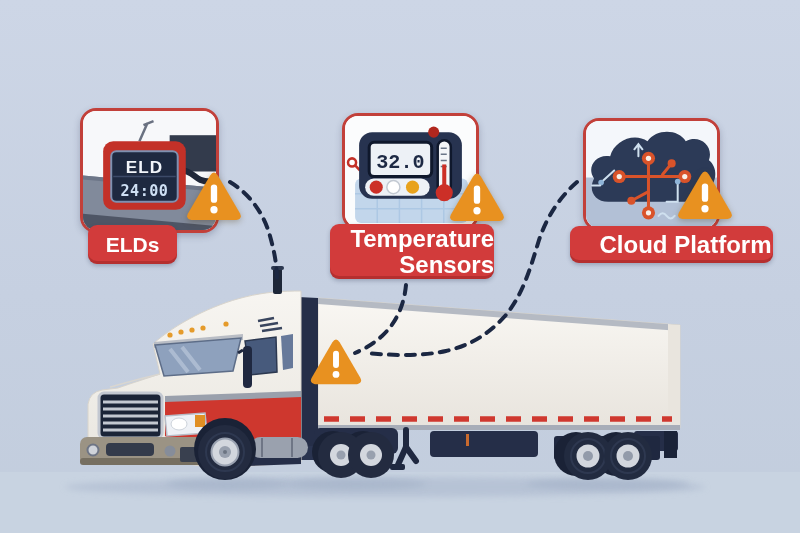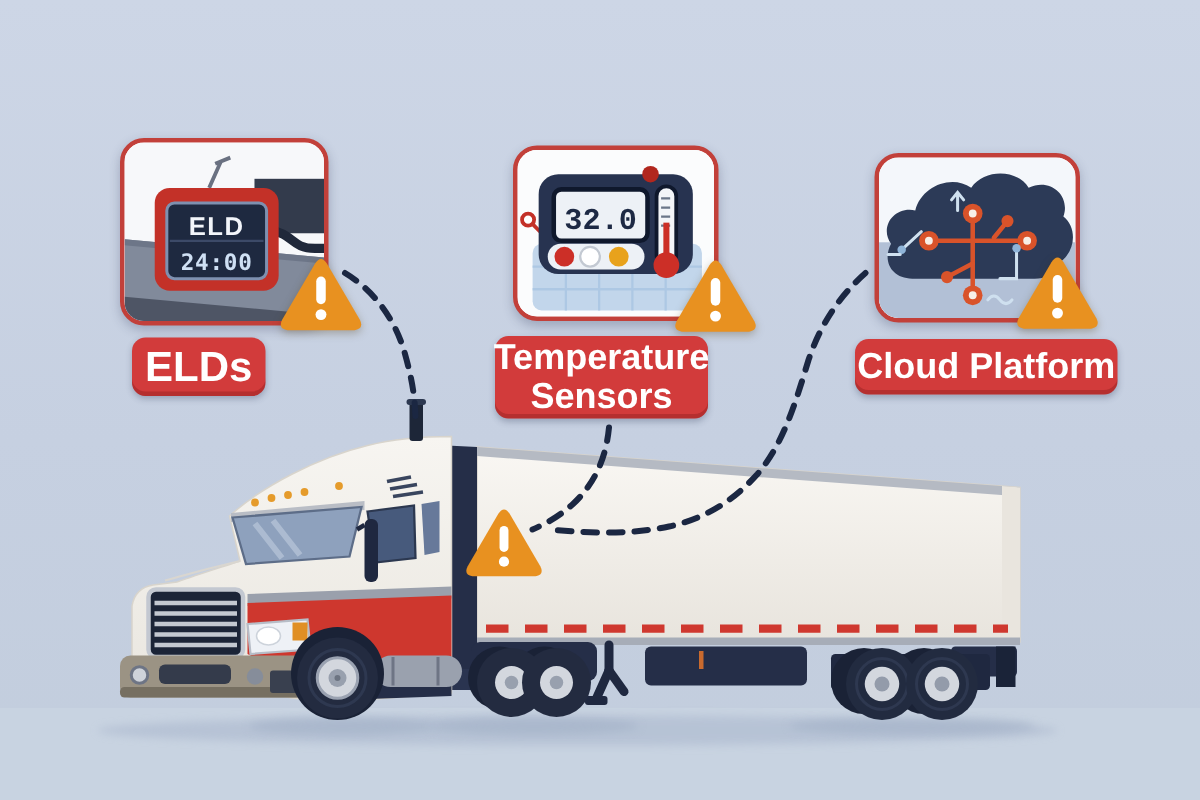--- a/index.html
+++ b/index.html
@@ -24,7 +24,7 @@
   
   .card{
     position:absolute;background:#fdfdfd;border:3.5px solid #c2403a;border-radius:16px;
-    overflow:hidden;box-shadow:0 3px 7px rgba(45,55,85,.28);box-sizing:border-box;
+    overflow:hidden;box-shadow:0 3px 7px rgba(45,55,85,.28);box-sizing:border-box;margin-top:16px;
   }
   .card svg{display:block;width:100%;height:100%;}
   #card-eld{left:80px;top:92px;width:139px;height:125px;}

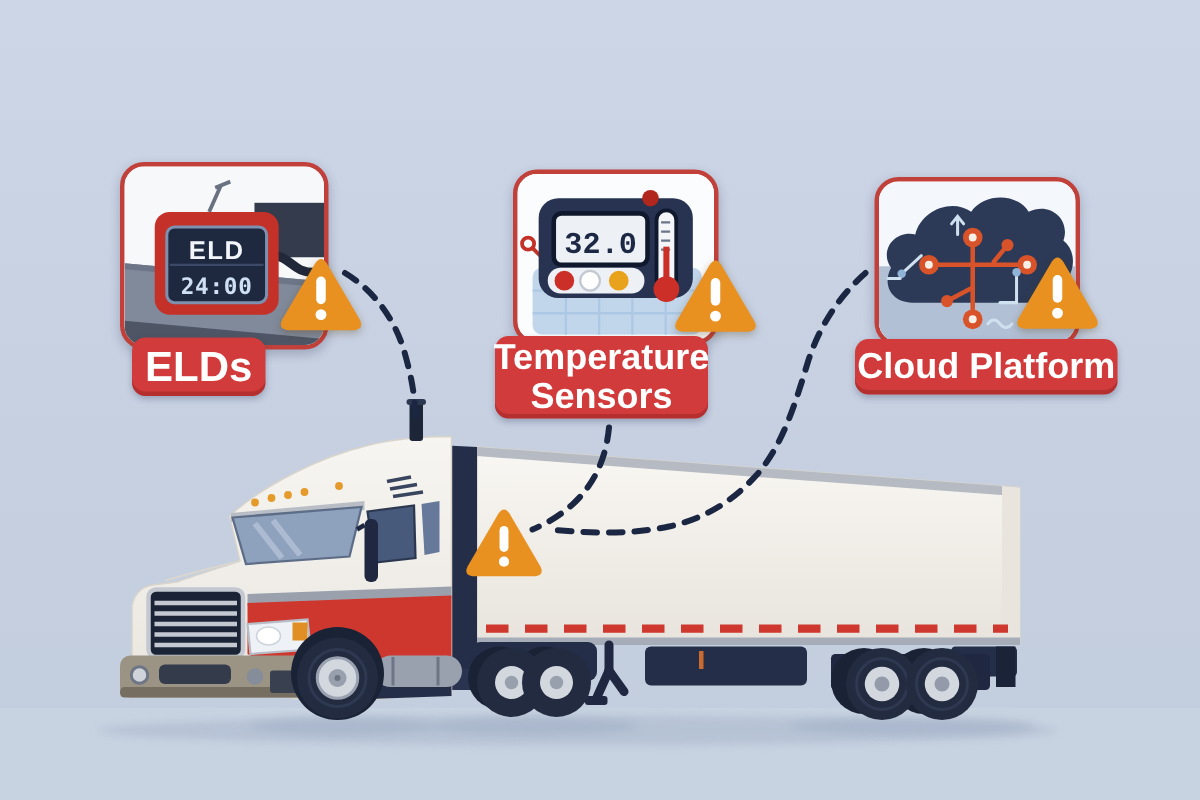--- a/index.html
+++ b/index.html
@@ -42,7 +42,7 @@
     border-radius:9px;
     box-shadow:inset 0 -3px 0 rgba(130,25,25,.35),0 2px 4px rgba(50,60,90,.3);
   }
-  #label-elds{left:88px;top:225px;width:89px;height:39px;font-size:28px;}
+  #label-elds{left:88px;top:225px;width:89px;height:39px;font-size:21px;}
   #label-temp{left:330px;top:224px;width:142px;height:55px;font-size:24px;line-height:1.08;}
   #label-cloud{left:570px;top:226px;width:175px;height:37px;font-size:24px;}
   .mono{font-family:"DejaVu Sans Mono",monospace;}

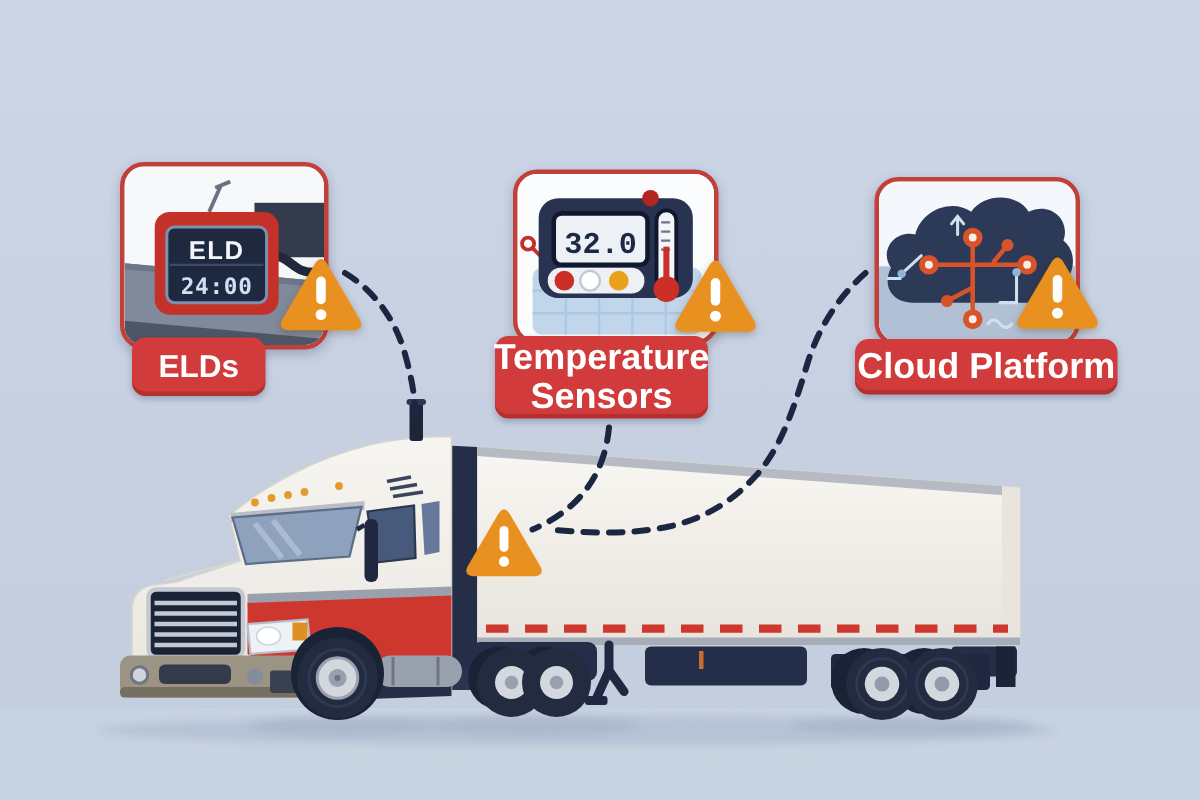--- a/index.html
+++ b/index.html
@@ -43,7 +43,7 @@
     box-shadow:inset 0 -3px 0 rgba(130,25,25,.35),0 2px 4px rgba(50,60,90,.3);
   }
   #label-elds{left:88px;top:225px;width:89px;height:39px;font-size:21px;}
-  #label-temp{left:330px;top:224px;width:142px;height:55px;font-size:24px;line-height:1.08;}
+  #label-temp{left:330px;top:224px;width:164px;height:55px;font-size:24px;line-height:1.08;align-items:flex-end;}
   #label-cloud{left:570px;top:226px;width:175px;height:37px;font-size:24px;}
   .mono{font-family:"DejaVu Sans Mono",monospace;}
 </style>

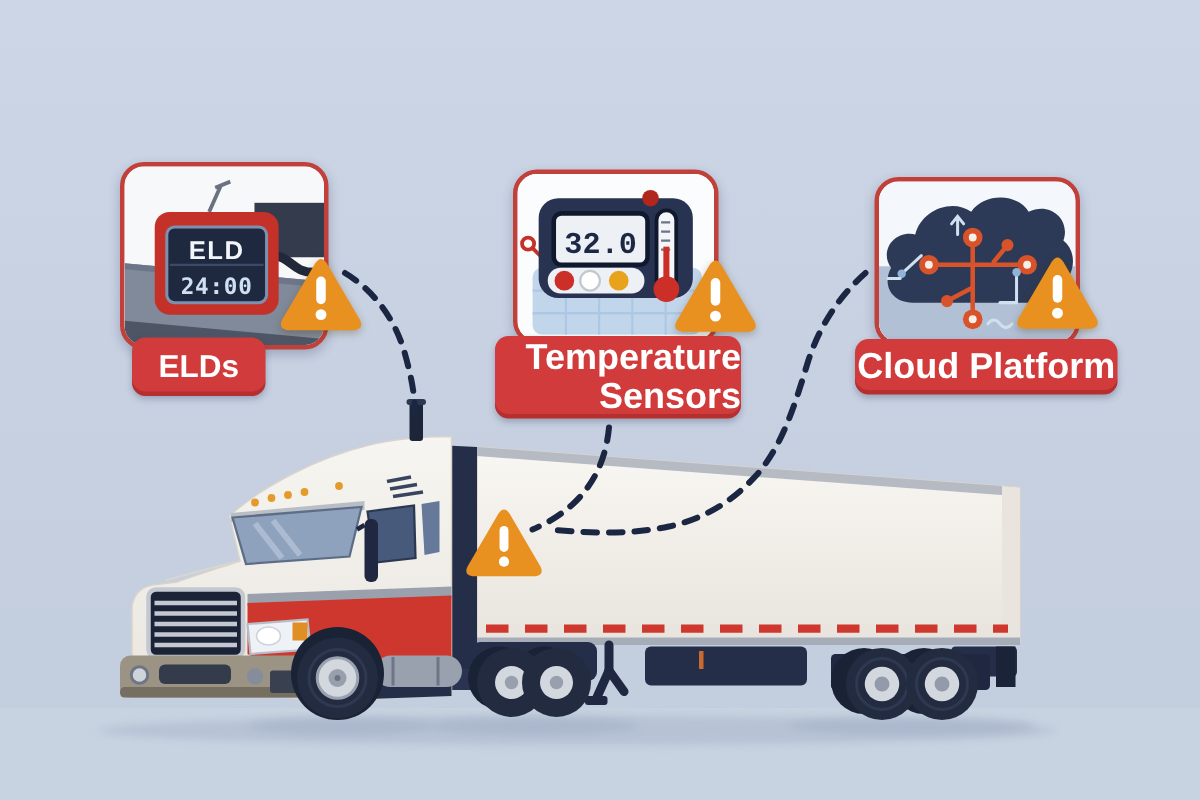--- a/index.html
+++ b/index.html
@@ -44,7 +44,7 @@
   }
   #label-elds{left:88px;top:225px;width:89px;height:39px;font-size:21px;}
   #label-temp{left:330px;top:224px;width:164px;height:55px;font-size:24px;line-height:1.08;align-items:flex-end;}
-  #label-cloud{left:570px;top:226px;width:175px;height:37px;font-size:24px;}
+  #label-cloud{left:570px;top:226px;width:175px;height:37px;font-size:24px;padding-left:28px;}
   .mono{font-family:"DejaVu Sans Mono",monospace;}
 </style>
 </head>

